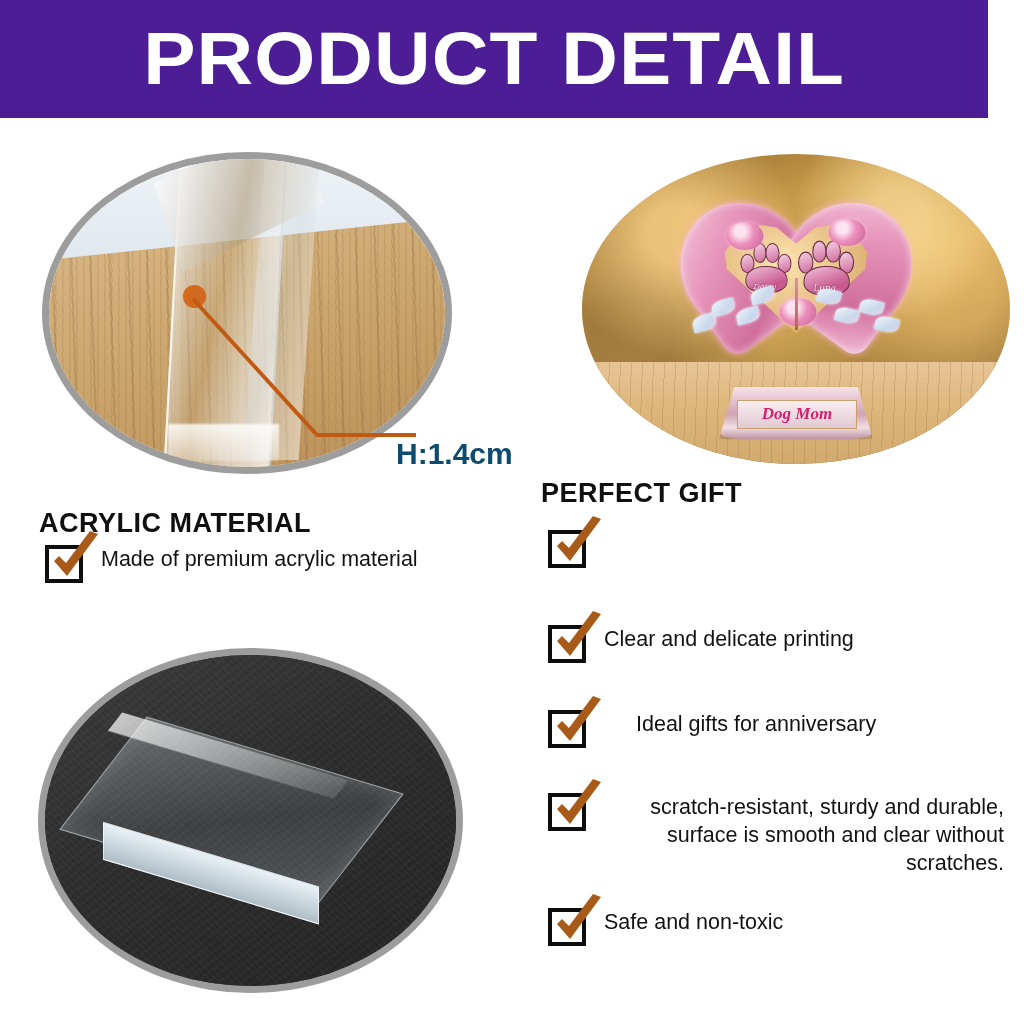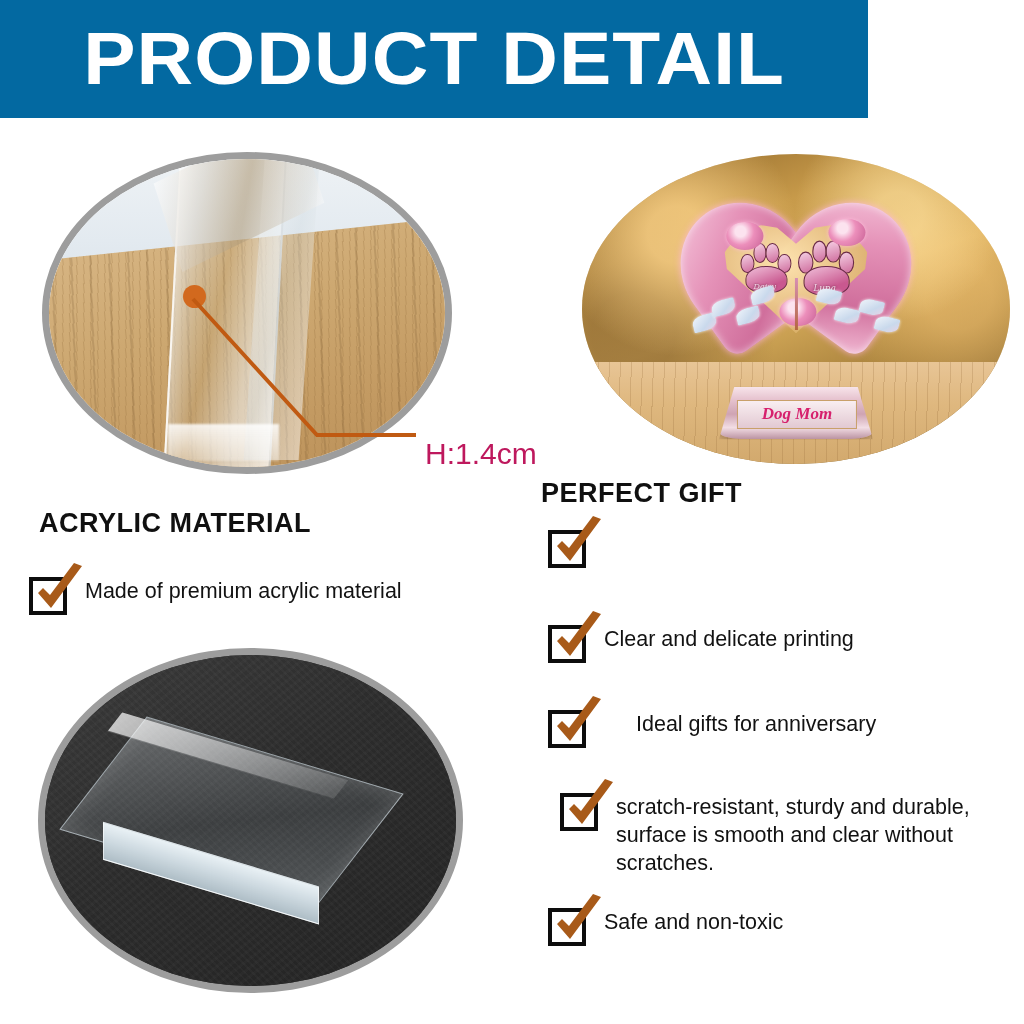--- a/index.html
+++ b/index.html
@@ -21,9 +21,9 @@
     position: absolute;
     left: 0;
     top: 0;
-    width: 868px;
+    width: 988px;
     height: 118px;
-    background: #0369a1;
+    background: #4c1d95;
     display: flex;
     align-items: center;
     justify-content: center;

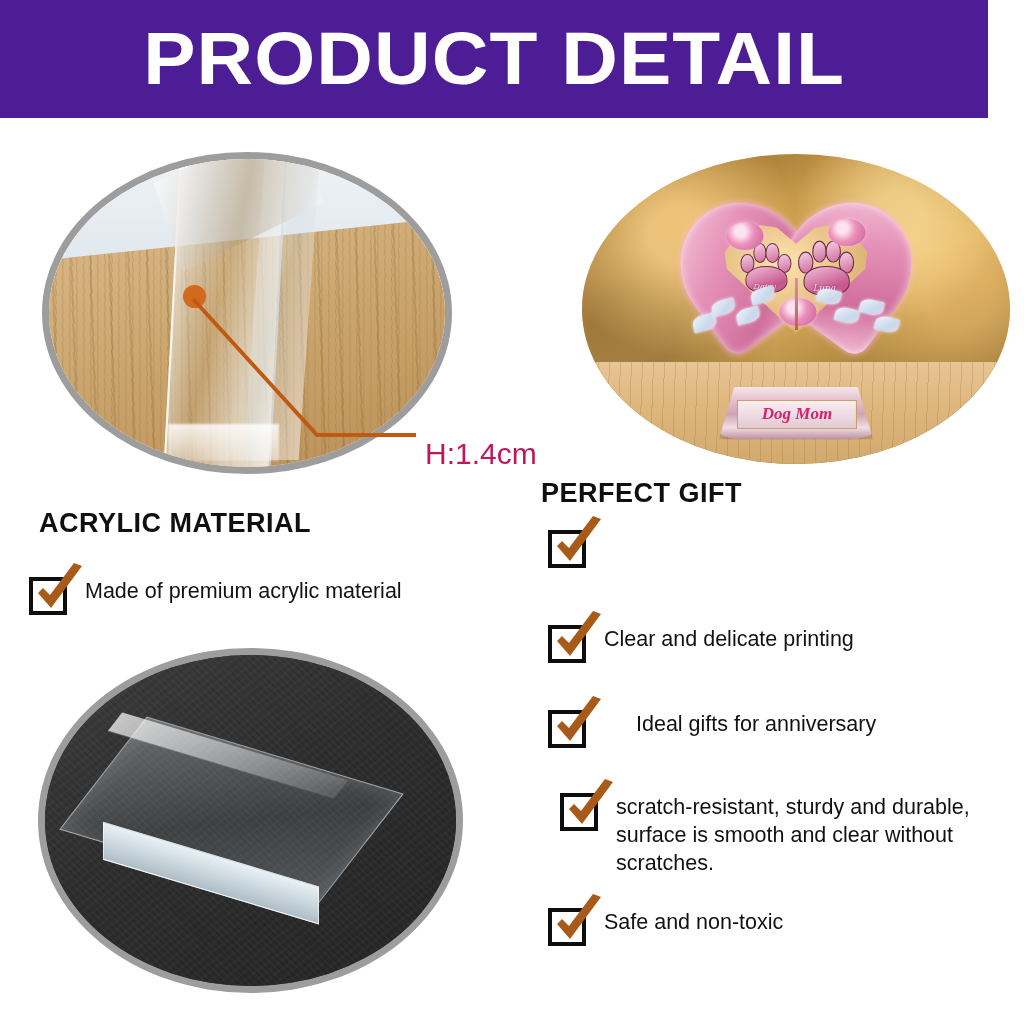--- a/index.html
+++ b/index.html
@@ -369,11 +369,10 @@
     left: 396px;
     top: 437px;
     font-size: 30px;
-    font-weight: 400;
-    color: #be185d;
+    font-weight: 700;
+    color: #0c4a6e;
     letter-spacing: 0px;
     white-space: nowrap;
-    margin-left: 29px;
   }
 
   

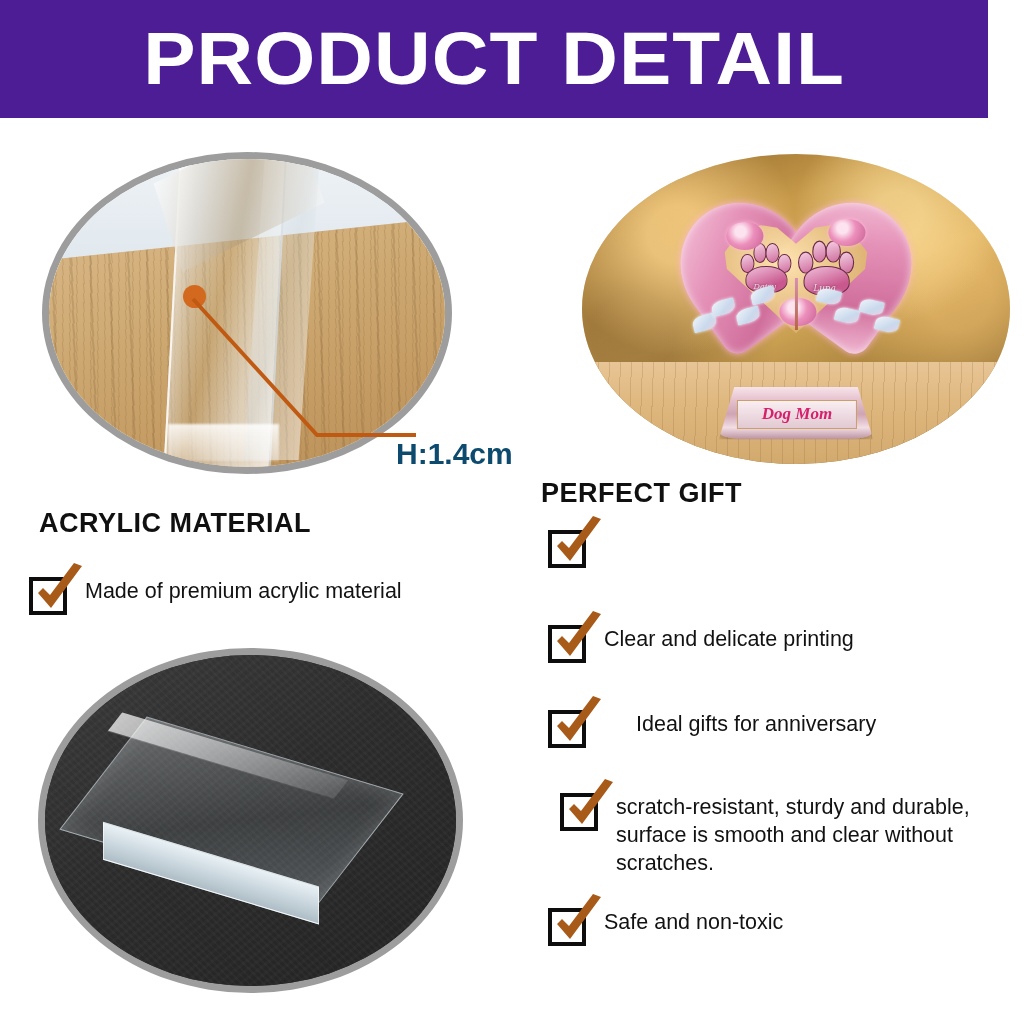--- a/index.html
+++ b/index.html
@@ -417,7 +417,7 @@
     max-width: 400px;
   }
 
-  #row-acrylic-1 { left: 29px;  top: 545px; margin-top: 32px; }
+  #row-acrylic-1 { left: 45px;  top: 545px; }
   #row-gift-1    { left: 548px; top: 530px; }
   #row-gift-2    { left: 548px; top: 625px; justify-content: center; }
   #row-gift-3    { left: 548px; top: 710px; gap: 32px; }

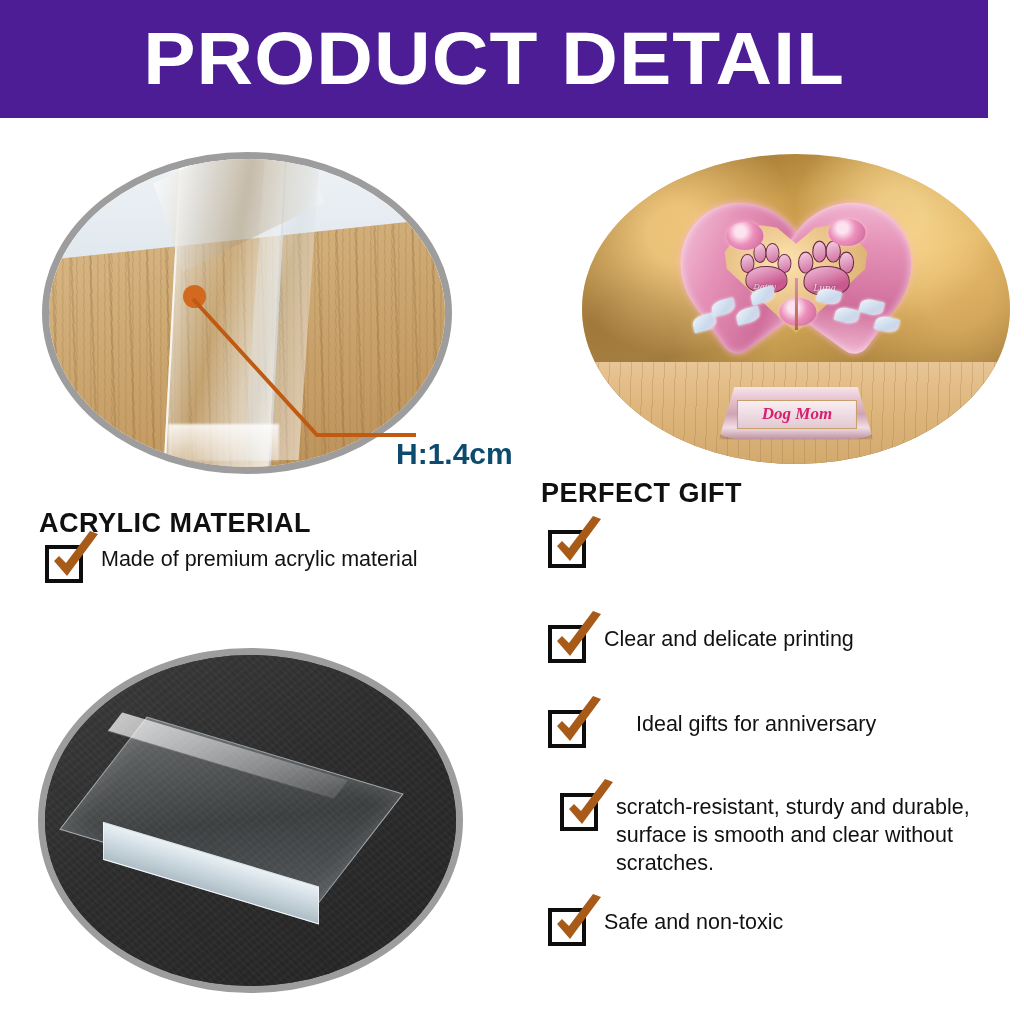--- a/index.html
+++ b/index.html
@@ -421,7 +421,7 @@
   #row-gift-1    { left: 548px; top: 530px; }
   #row-gift-2    { left: 548px; top: 625px; justify-content: center; }
   #row-gift-3    { left: 548px; top: 710px; gap: 32px; }
-  #row-gift-4    { left: 560px; top: 793px; }
+  #row-gift-4    { left: 548px; top: 793px; text-align: right; }
   #row-gift-5    { left: 548px; top: 908px; }
 </style>
 </head>

